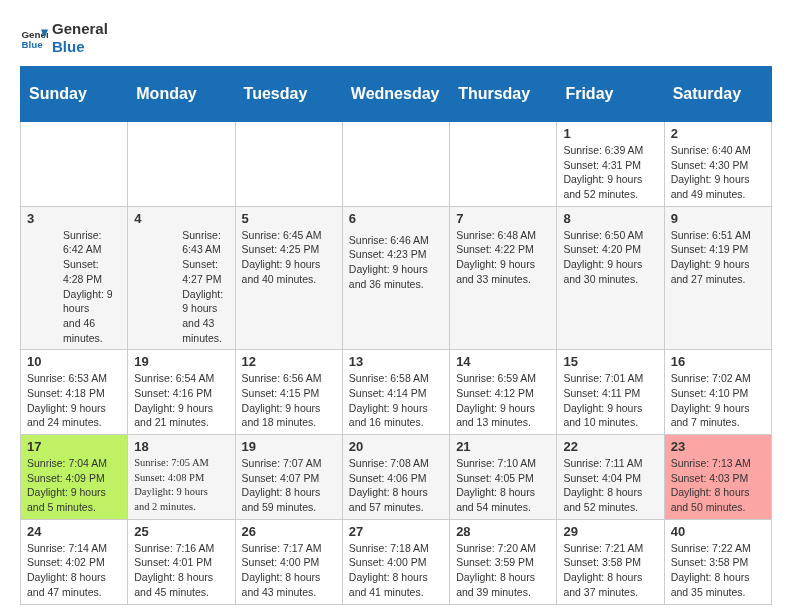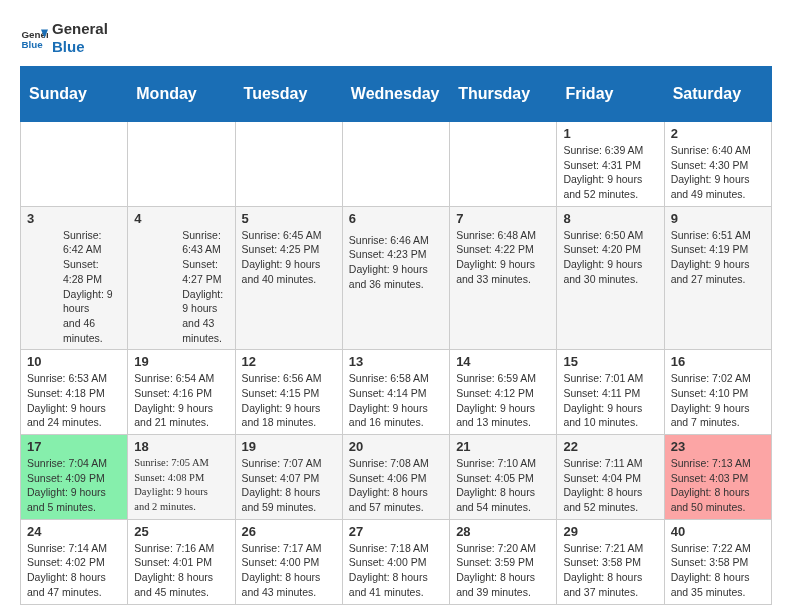--- a/index.html
+++ b/index.html
@@ -235,7 +235,7 @@
         </td>
       </tr>
       <tr>
-        <td style="background: #86efac;">
+        <td style="background: #bef264;">
           <div class="day-number">17</div>
           <div class="day-info" style="white-space: pre-line;">Sunrise: 7:04 AM
 Sunset: 4:09 PM

